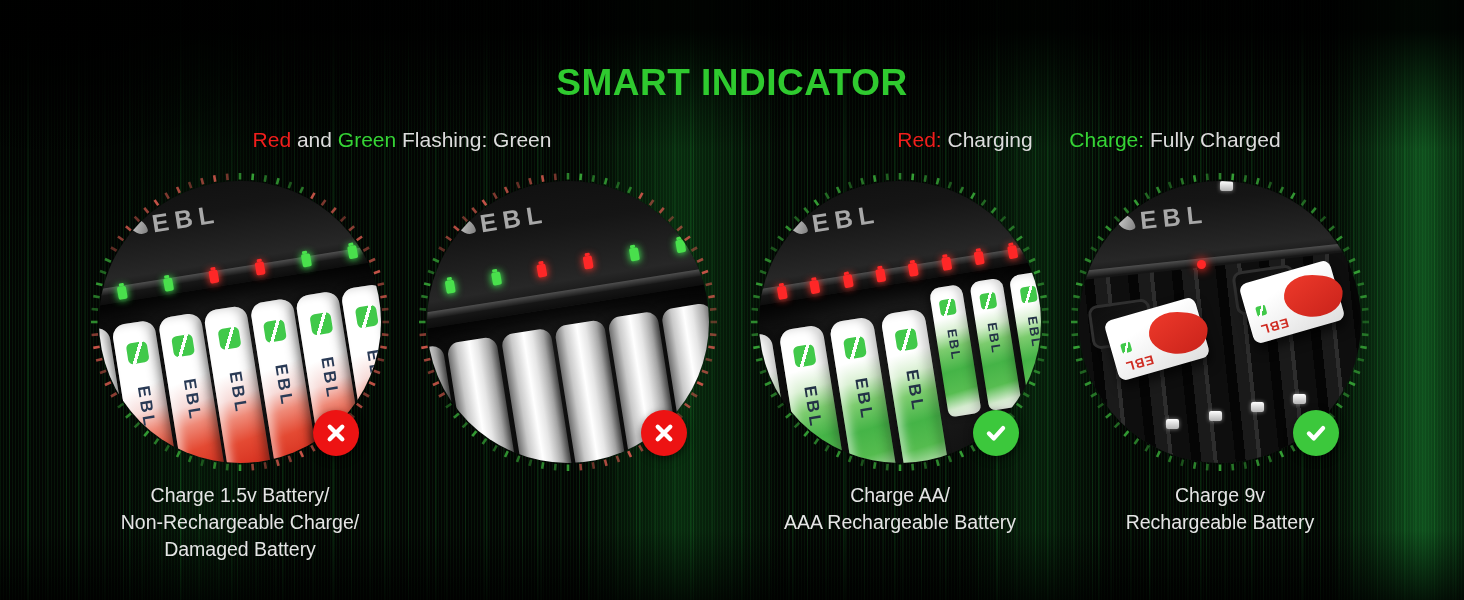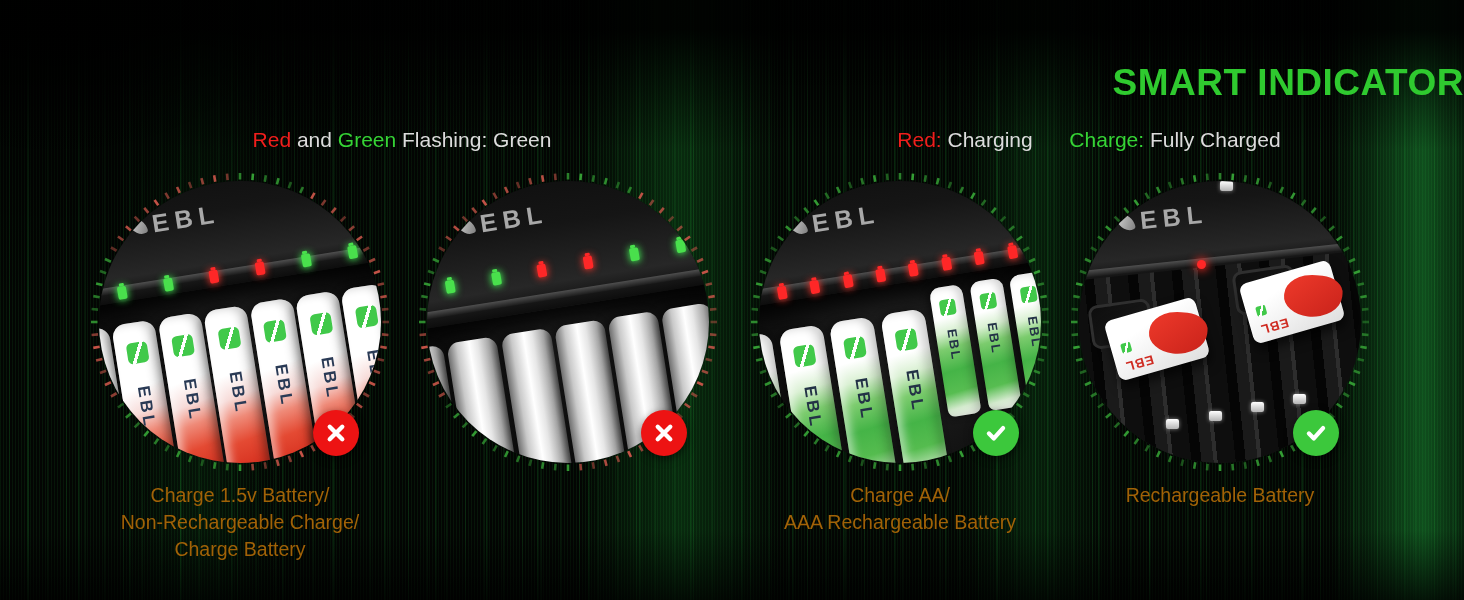--- a/index.html
+++ b/index.html
@@ -28,7 +28,7 @@
 
   
   .title{
-    position:absolute;top:62px;left:0;width:100%;margin:0;text-align:right;
+    position:absolute;top:62px;left:0;width:100%;margin:0;text-align:center;
     font-size:37px;font-weight:bold;letter-spacing:0.5px;color:var(--title-green,#2fca2f);
   }
   .legend{position:absolute;top:128px;margin:0;font-size:21px;color:#dcdcdc;white-space:nowrap;transform:translateX(-50%);}

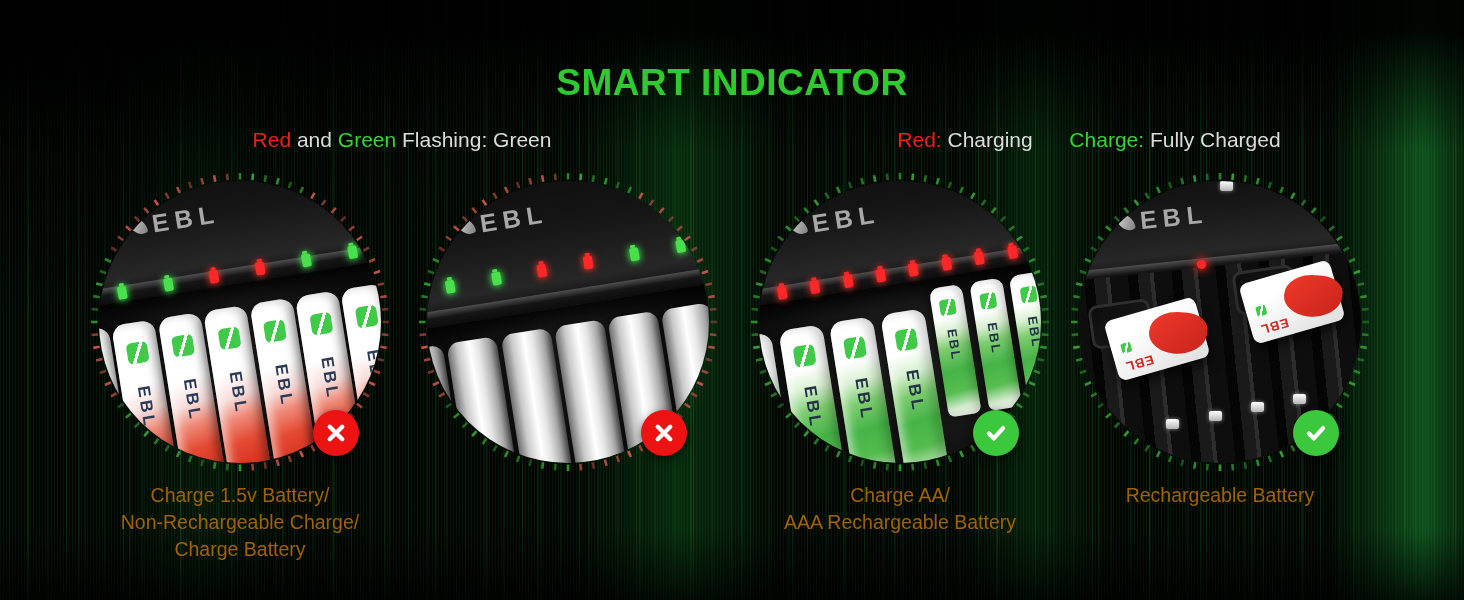--- a/index.html
+++ b/index.html
@@ -51,7 +51,7 @@
   .badge-error{background:var(--badge-red,#e91c1c);}
   .badge-ok{background:var(--badge-green,#3fca46);}
   .badge svg{width:26px;height:26px;}
-  .caption{margin-top:10px;font-size:19.5px;line-height:27px;color:#a16207;}
+  .caption{margin-top:10px;font-size:19.5px;line-height:27px;color:#e5e5e5;}
 
   
   .face{

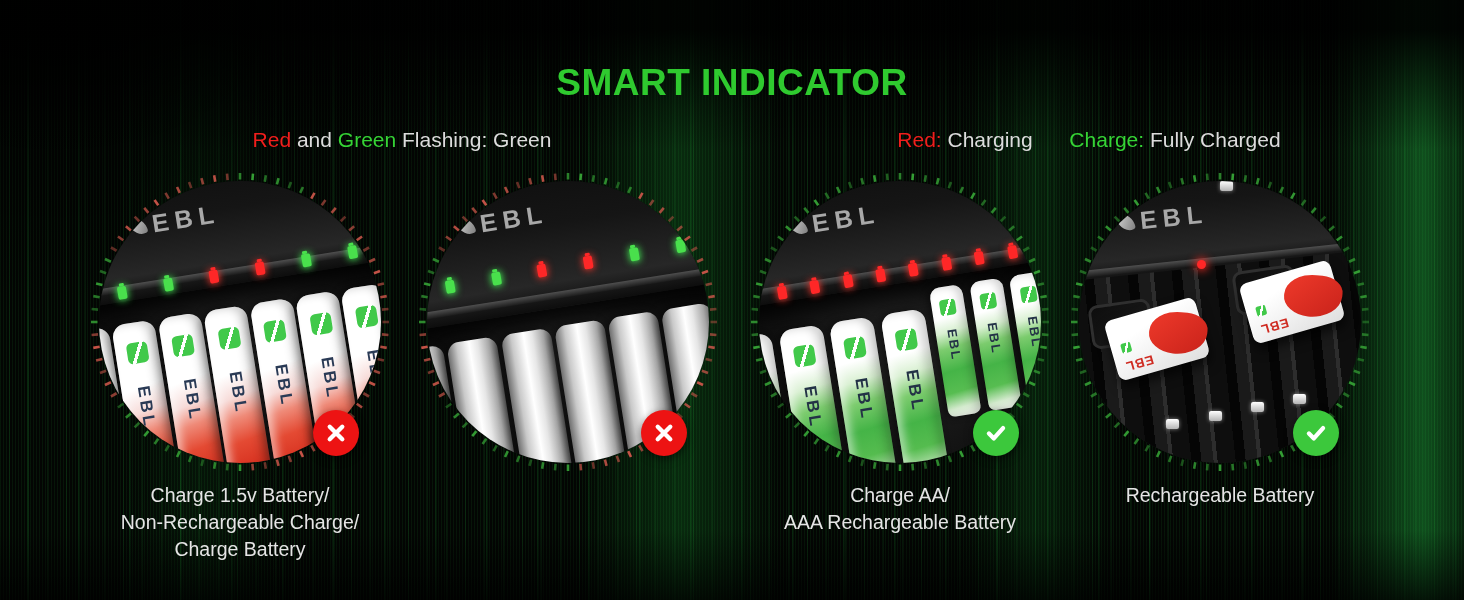--- a/index.html
+++ b/index.html
@@ -644,6 +644,7 @@
       </div>
     </div>
     <div class="caption">
+      <div>Charge 9v</div>
       <div>Rechargeable Battery</div>
     </div>
   </div>

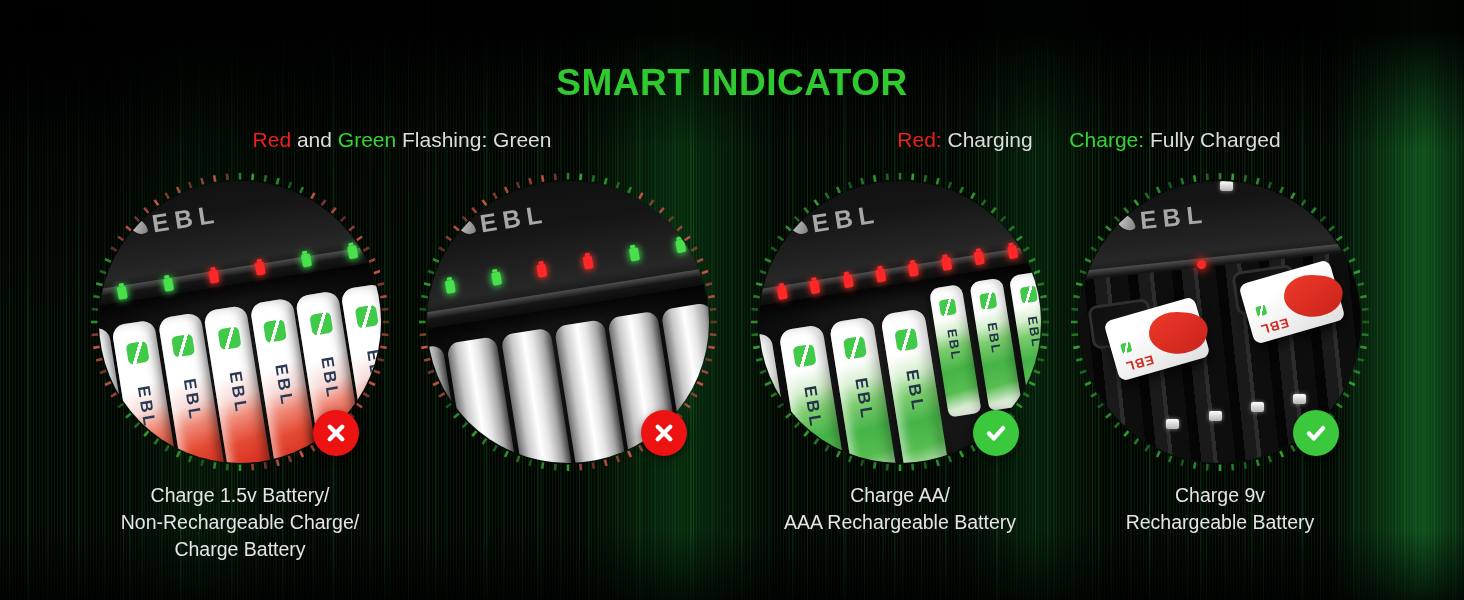--- a/index.html
+++ b/index.html
@@ -289,7 +289,7 @@
     <div class="caption">
       <div>Charge 1.5v Battery/</div>
       <div>Non-Rechargeable Charge/</div>
-      <div>Charge Battery</div>
+      <div>Damaged Battery</div>
     </div>
   </div>
 

